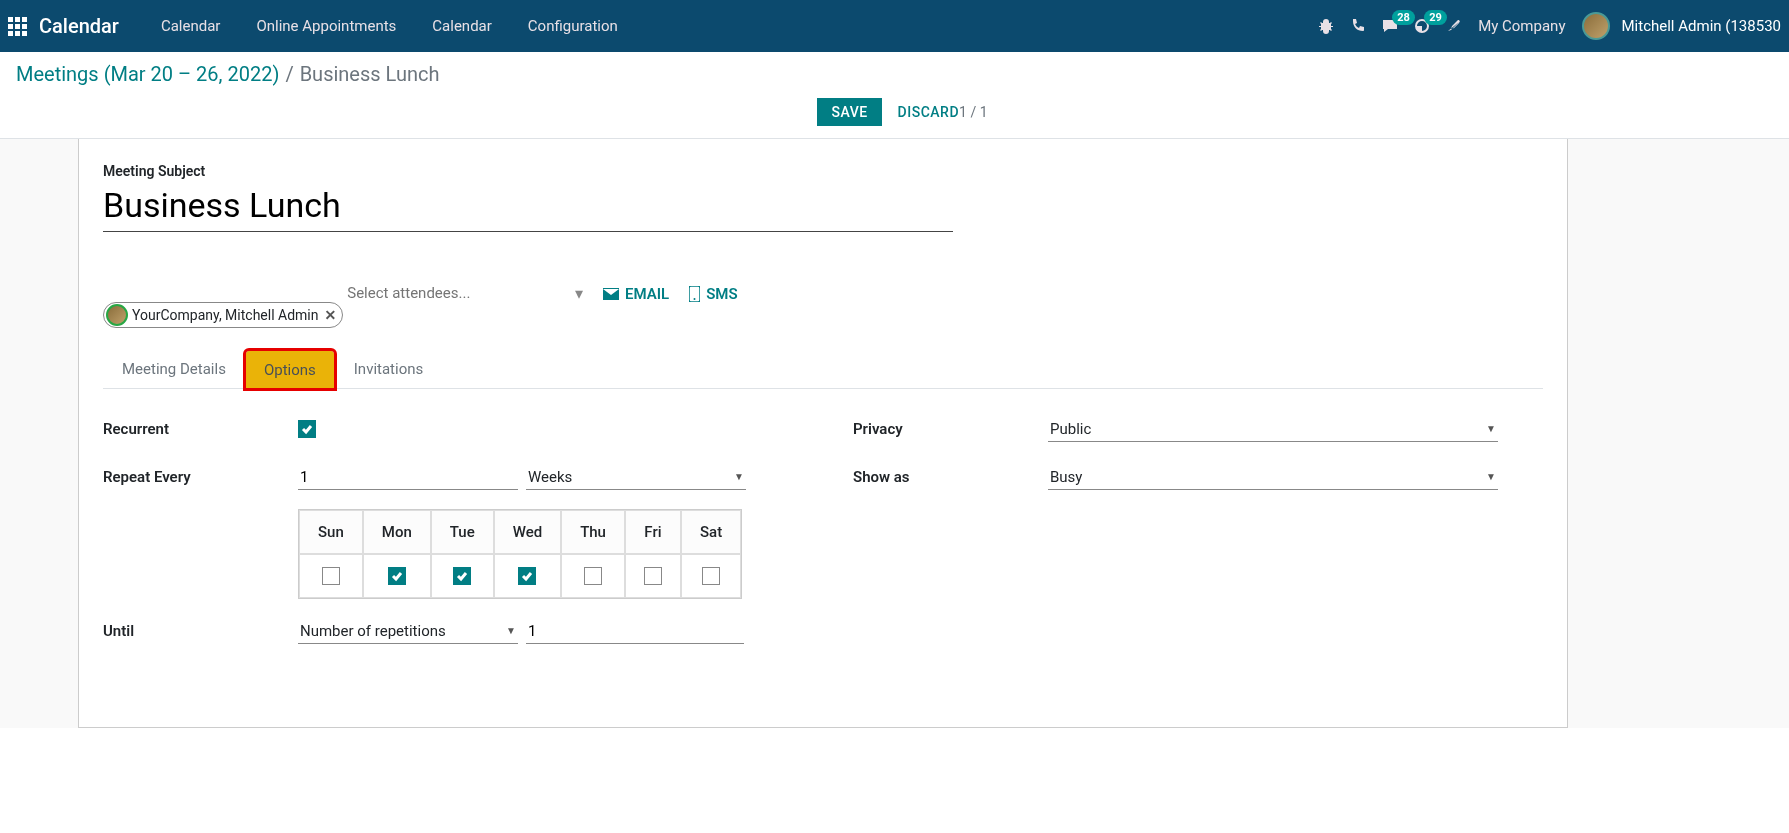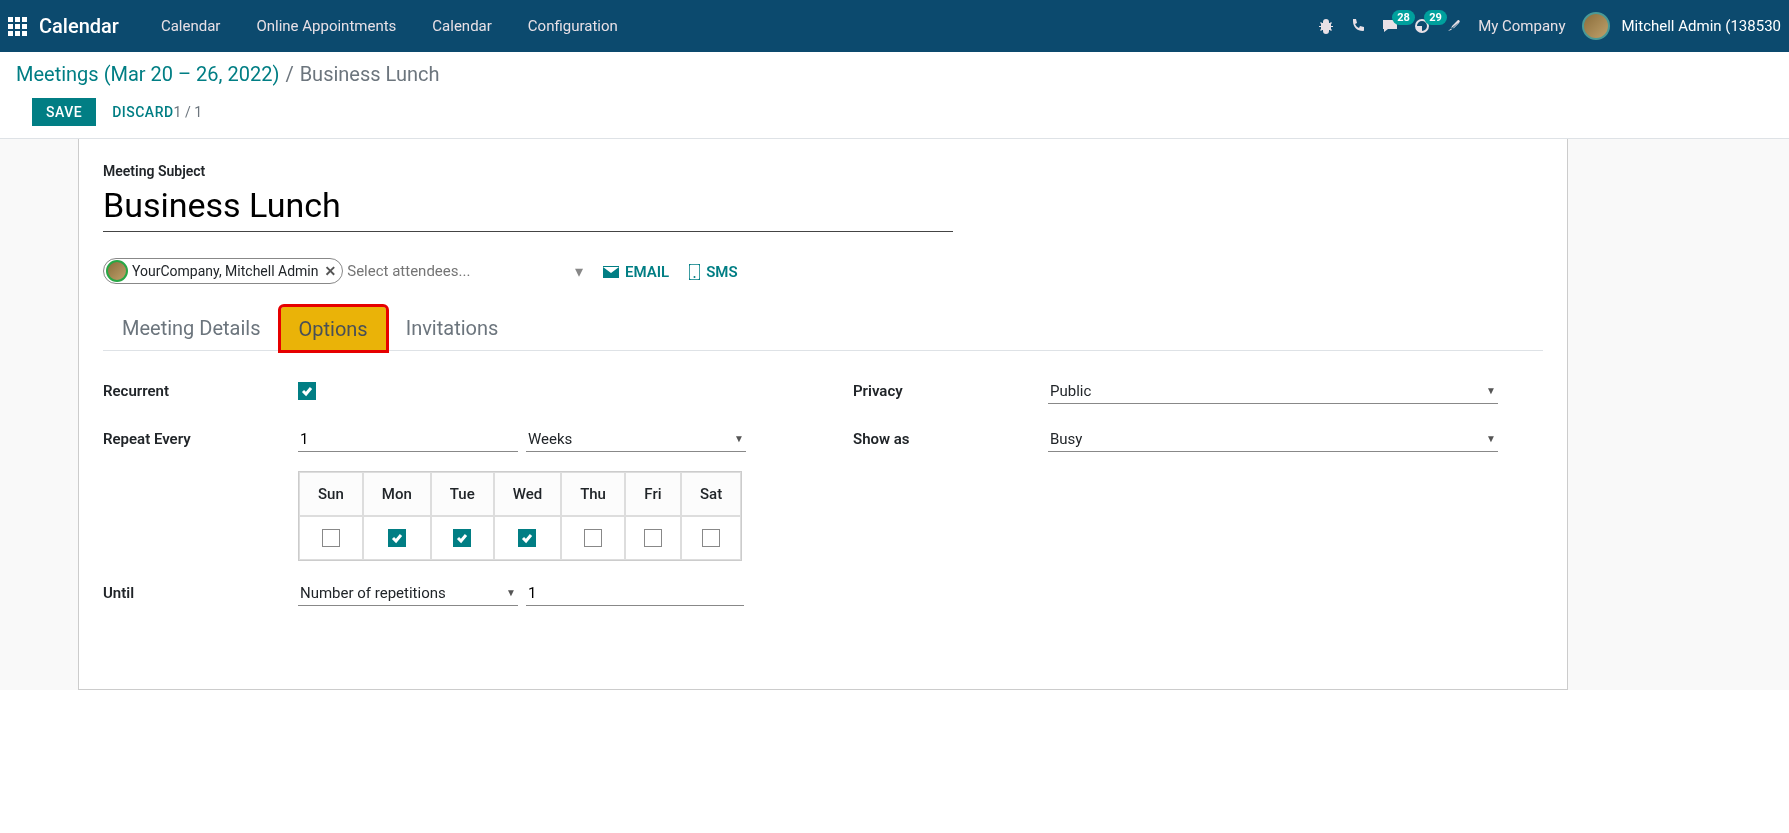--- a/index.html
+++ b/index.html
@@ -25,7 +25,7 @@
 .breadcrumb .bc-link { color: #017e84; cursor: pointer; }
 .breadcrumb .bc-sep { color: #6c757d; }
 .breadcrumb .bc-active { color: #6c757d; }
-.cp-bottom { display: flex; align-items: center; justify-content: flex-start; padding-left: 16px; }
+.cp-bottom { display: flex; align-items: center; justify-content: center; padding-left: 16px; }
 .cp-buttons { display: flex; align-items: center; gap: 16px; }
 .btn-primary { background: #017e84; color: #fff; border: none; padding: 6px 14px; font-size: 14px; font-weight: 500; cursor: pointer; letter-spacing: 0.5px; }
 .btn-secondary { background: transparent; color: #017e84; border: none; font-size: 14px; font-weight: 500; cursor: pointer; letter-spacing: 0.5px; }

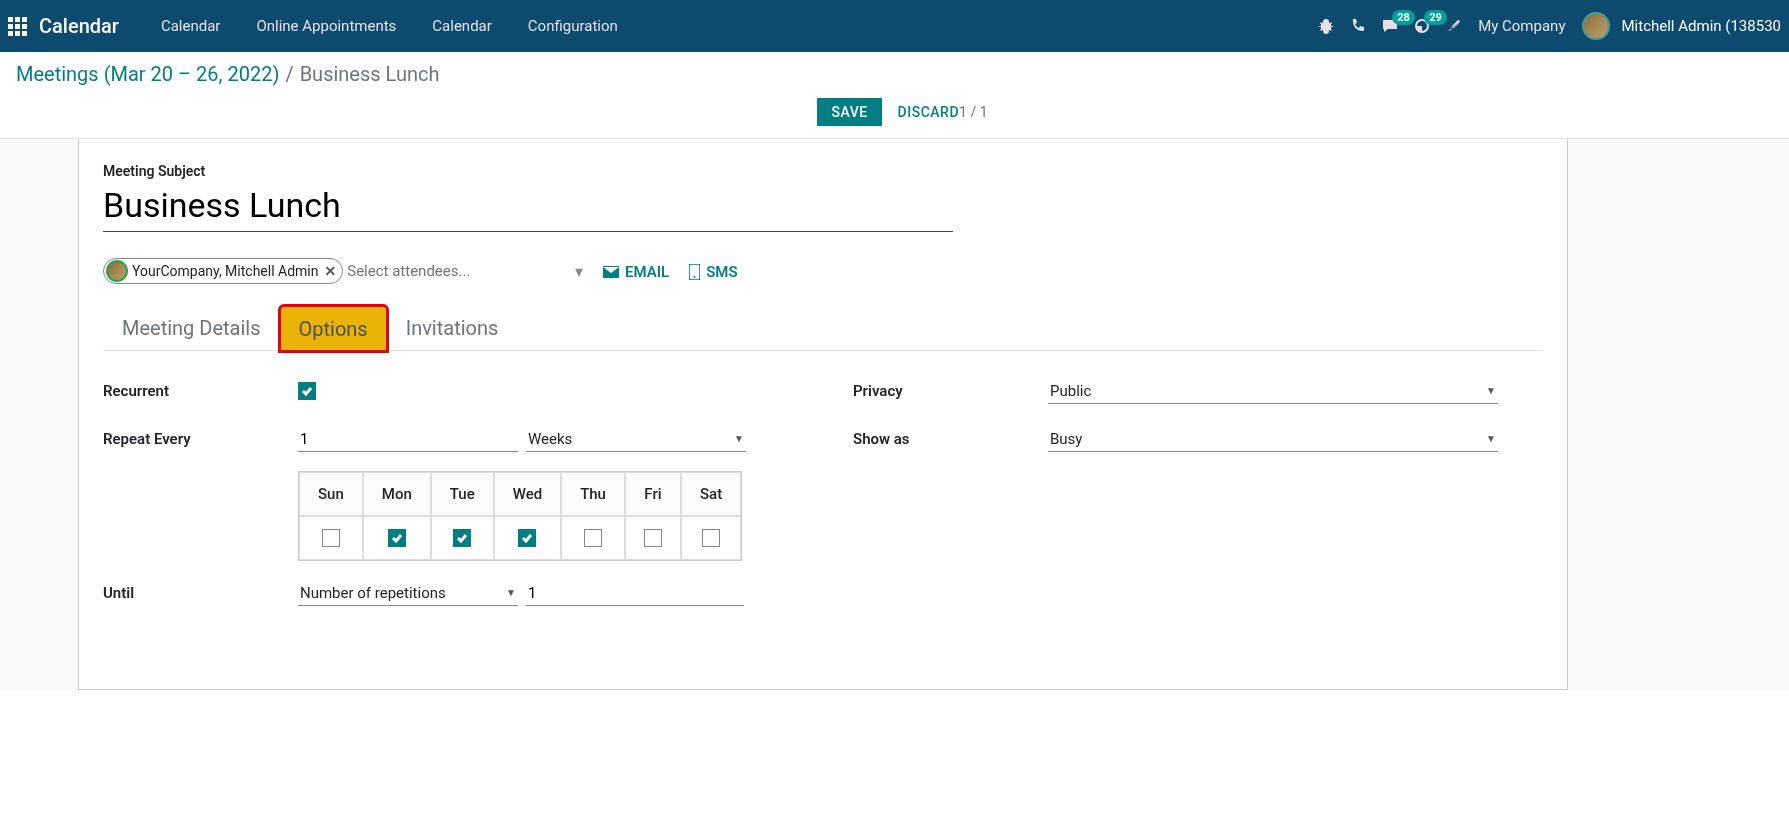--- a/index.html
+++ b/index.html
@@ -39,7 +39,7 @@
 
 .attendee-row { margin-top: 26px; display: flex; align-items: center; gap: 20px; }
 .attendee-field { display: flex; align-items: center; border-bottom: 1px solid transparent; width: 480px; }
-.attendee-tag { display: inline-flex; align-items: center; border: 1px solid #888; border-radius: 14px; padding: 1px 6px 1px 2px; font-size: 14px; gap: 4px; background: #fff; }
+.attendee-tag { display: inline-flex; align-items: center; border: 1px solid #888; border-radius: 14px; padding: 1px 6px 1px 2px; font-size: 14px; gap: 4px; background: #fff; margin-top: 44px; }
 .tag-avatar { width: 22px; height: 22px; border-radius: 50%; background: linear-gradient(135deg, #8a6d3b, #c0a16b); border: 2px solid #28a745; }
 .tag-remove { cursor: pointer; color: #555; font-weight: bold; margin-left: 2px; }
 .attendee-input { flex: 1; border: none; outline: none; font-size: 15px; color: #888; padding: 4px; }

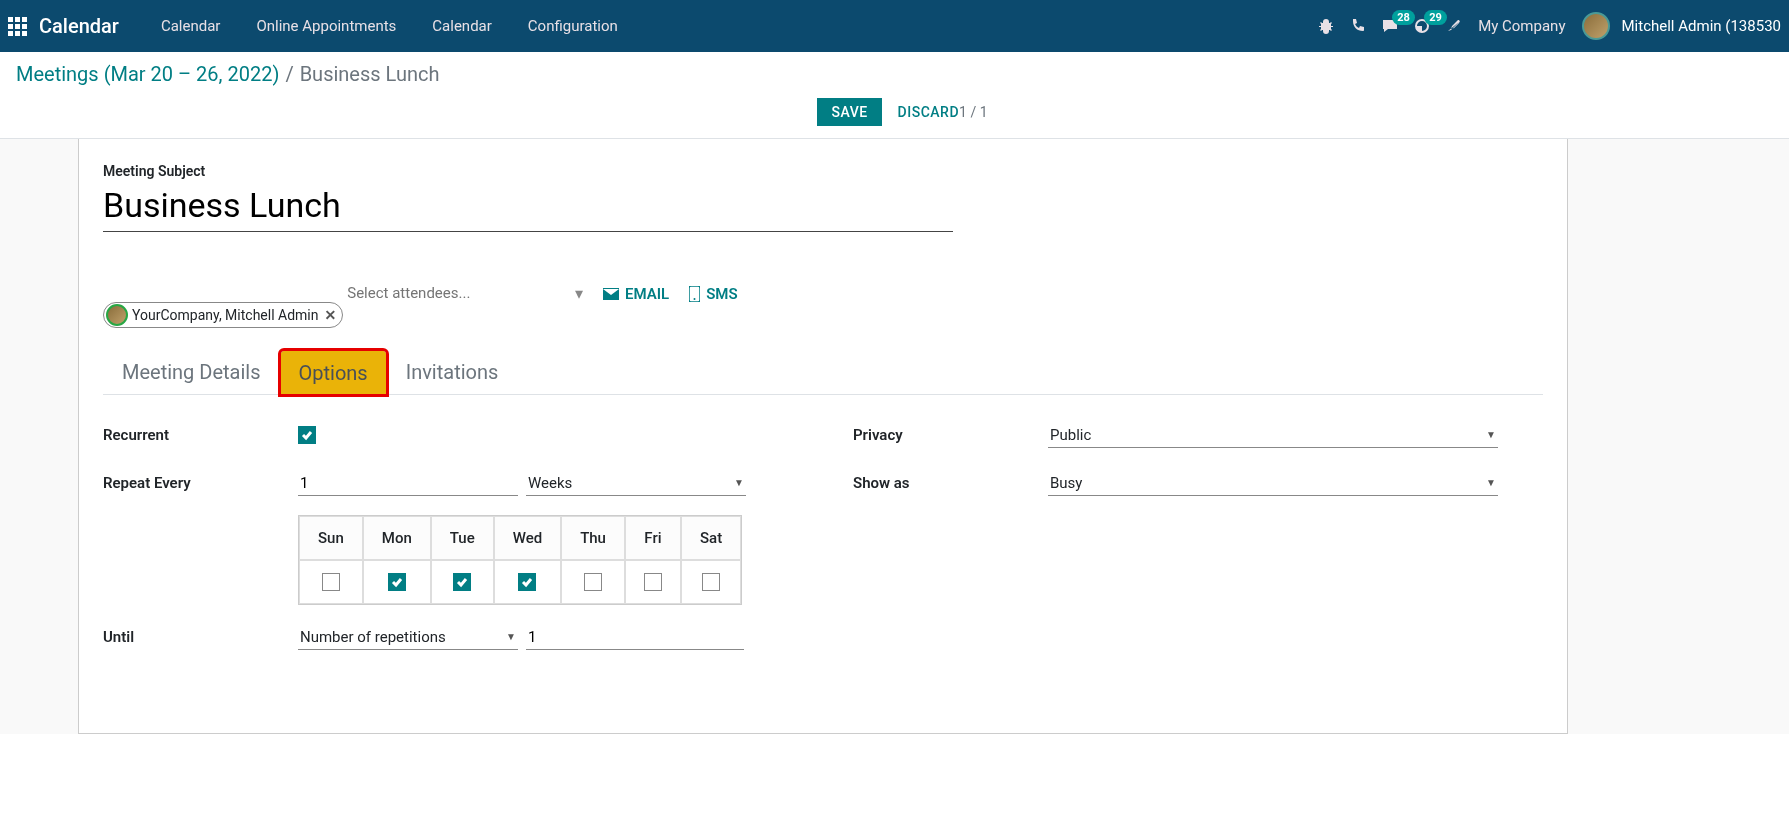--- a/index.html
+++ b/index.html
@@ -48,7 +48,7 @@
 
 .notebook { margin-top: 20px; }
 .tabs { display: flex; border-bottom: 1px solid #dee2e6; }
-.tab { padding: 10px 18px; border: 1px solid transparent; border-bottom: none; cursor: pointer; color: #6c757d; font-size: 20px; background: #fff; }
+.tab { padding: 10px 18px; border: 1px solid transparent; border-bottom: none; cursor: pointer; color: #6c757d; font-size: 15px; background: #fff; }
 .tab.active { color: #495057; border-color: #dee2e6; border-radius: 4px 4px 0 0; position: relative; top: 1px; background: #eab308; }
 .tab.highlight { outline: 3px solid #e60000; outline-offset: -1px; }
 

